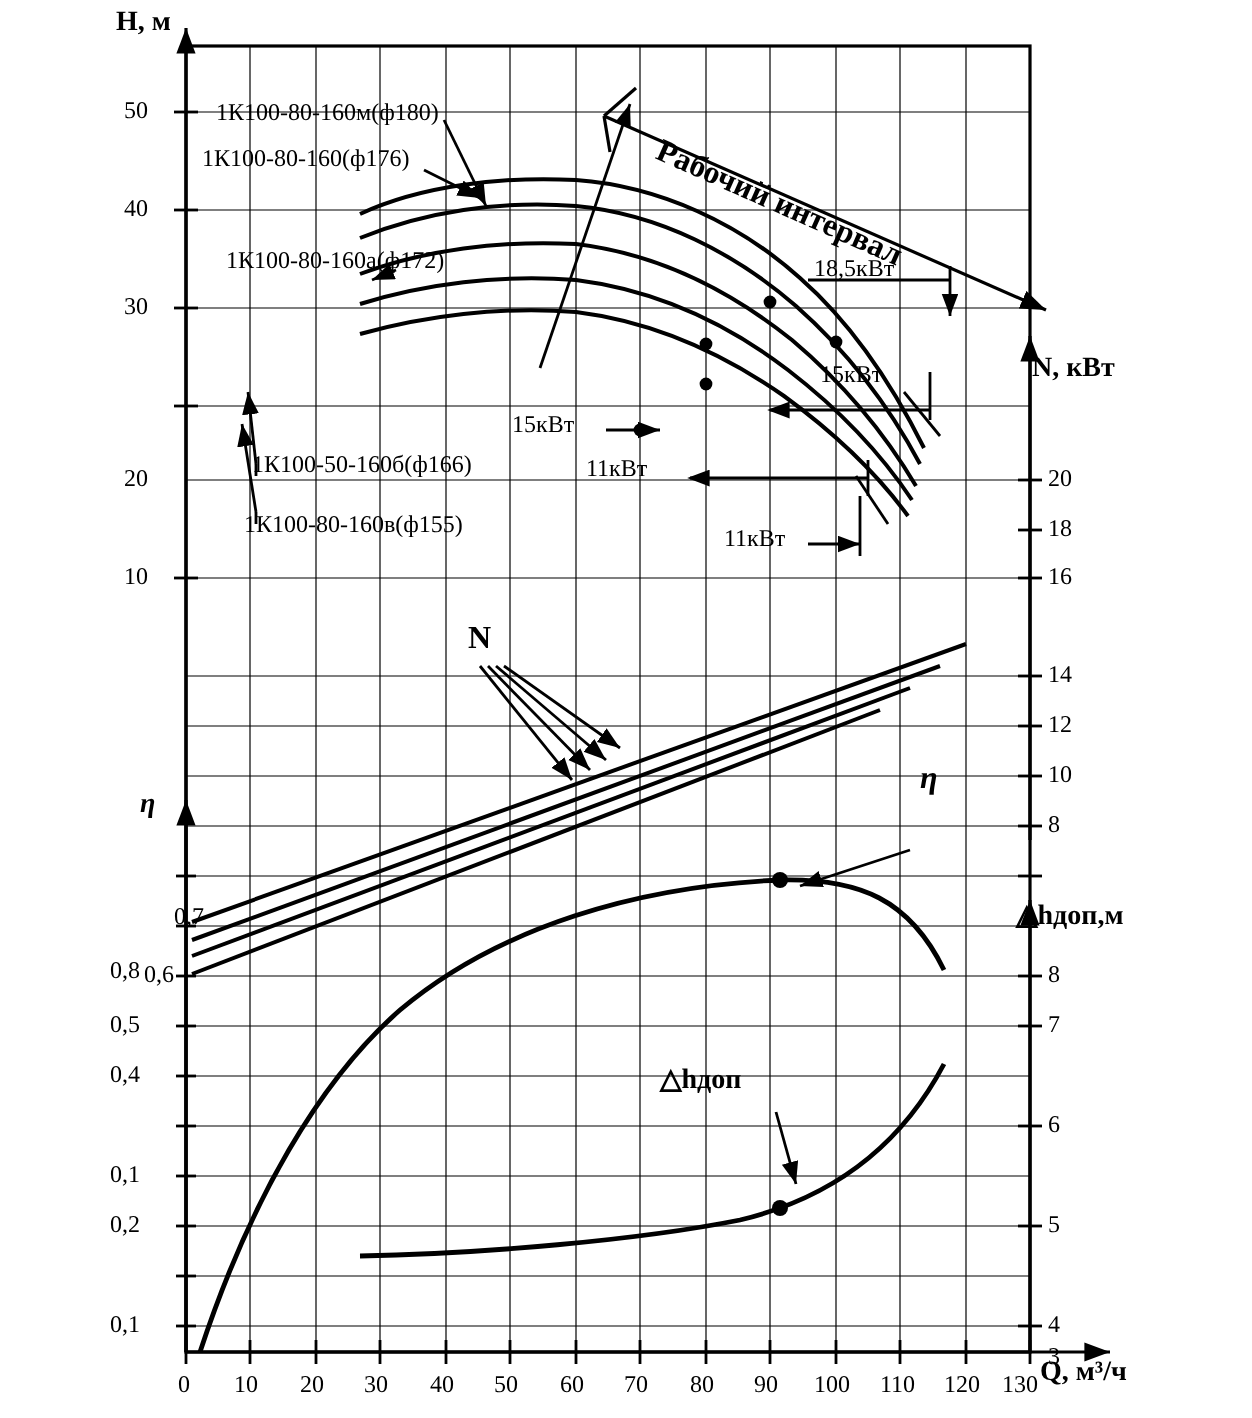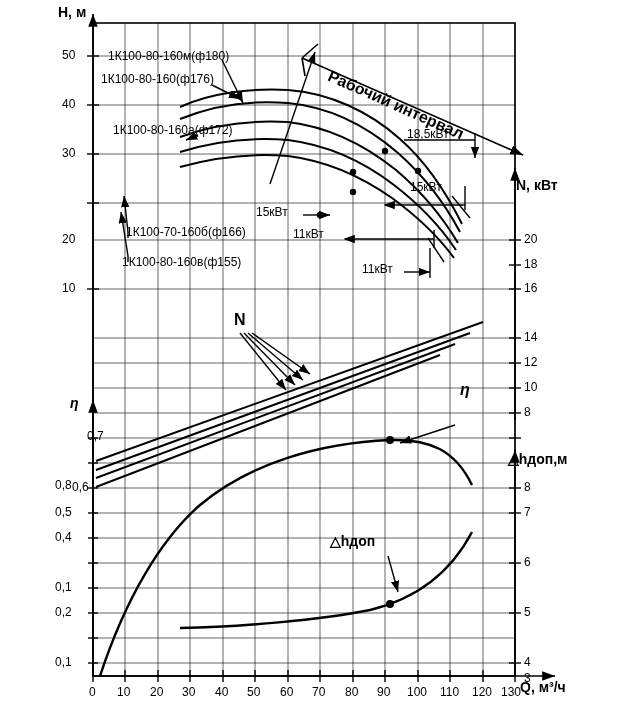--- a/index.html
+++ b/index.html
@@ -5,7 +5,7 @@
   html,body{margin:0;padding:0;background:#ffffff;}
   body{width:626px;height:709px;position:relative;overflow:hidden;
        font-family:"Liberation Sans", sans-serif;color:#000;}
-  #stage{position:absolute;left:0;top:0;width:519px;height:709px;}
+  #stage{position:absolute;left:0;top:0;width:519px;height:709px;font-family:Liberation Serif, serif;}
   svg{position:absolute;left:0;top:0;}
   .lbl{position:absolute;font-size:12px;white-space:nowrap;line-height:1;}
   .lbl.b{font-weight:bold;}

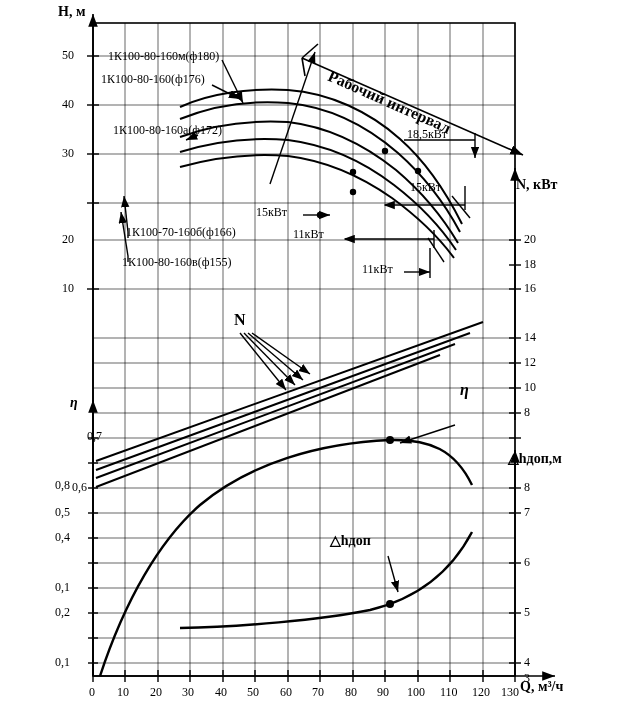--- a/index.html
+++ b/index.html
@@ -283,7 +283,7 @@
 <div class="lbl" style="left:108px; top:50px;">1К100-80-160м(ф180)</div>
 <div class="lbl" style="left:101px; top:73px;">1К100-80-160(ф176)</div>
 <div class="lbl" style="left:113px; top:124px;">1К100-80-160а(ф172)</div>
-<div class="lbl" style="left:126px; top:226px;">1К100-70-160б(ф166)</div>
+<div class="lbl" style="left:126px; top:226px;">1К100-50-160б(ф166)</div>
 <div class="lbl" style="left:122px; top:256px;">1К100-80-160в(ф155)</div>
 
 <div class="lbl" style="left:407px; top:128px;">18,5кВт</div>

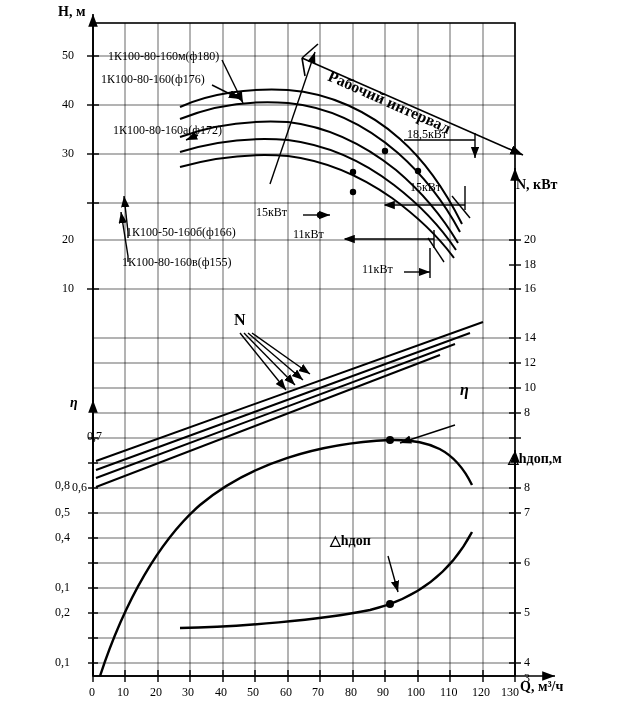--- a/index.html
+++ b/index.html
@@ -257,7 +257,7 @@
 <div class="lbl" style="left:524px; top:672px;">3</div>
 
 <div class="lbl" style="left:55px; top:431px;margin-top:48px;">0,8</div>
-<div class="lbl" style="left:55px; top:430px;padding-left:32px;">0,7</div>
+<div class="lbl" style="left:55px; top:452px;padding-left:32px;">0,7</div>
 <div class="lbl" style="left:72px; top:481px;">0,6</div>
 <div class="lbl" style="left:55px; top:506px;">0,5</div>
 <div class="lbl" style="left:55px; top:531px;">0,4</div>

